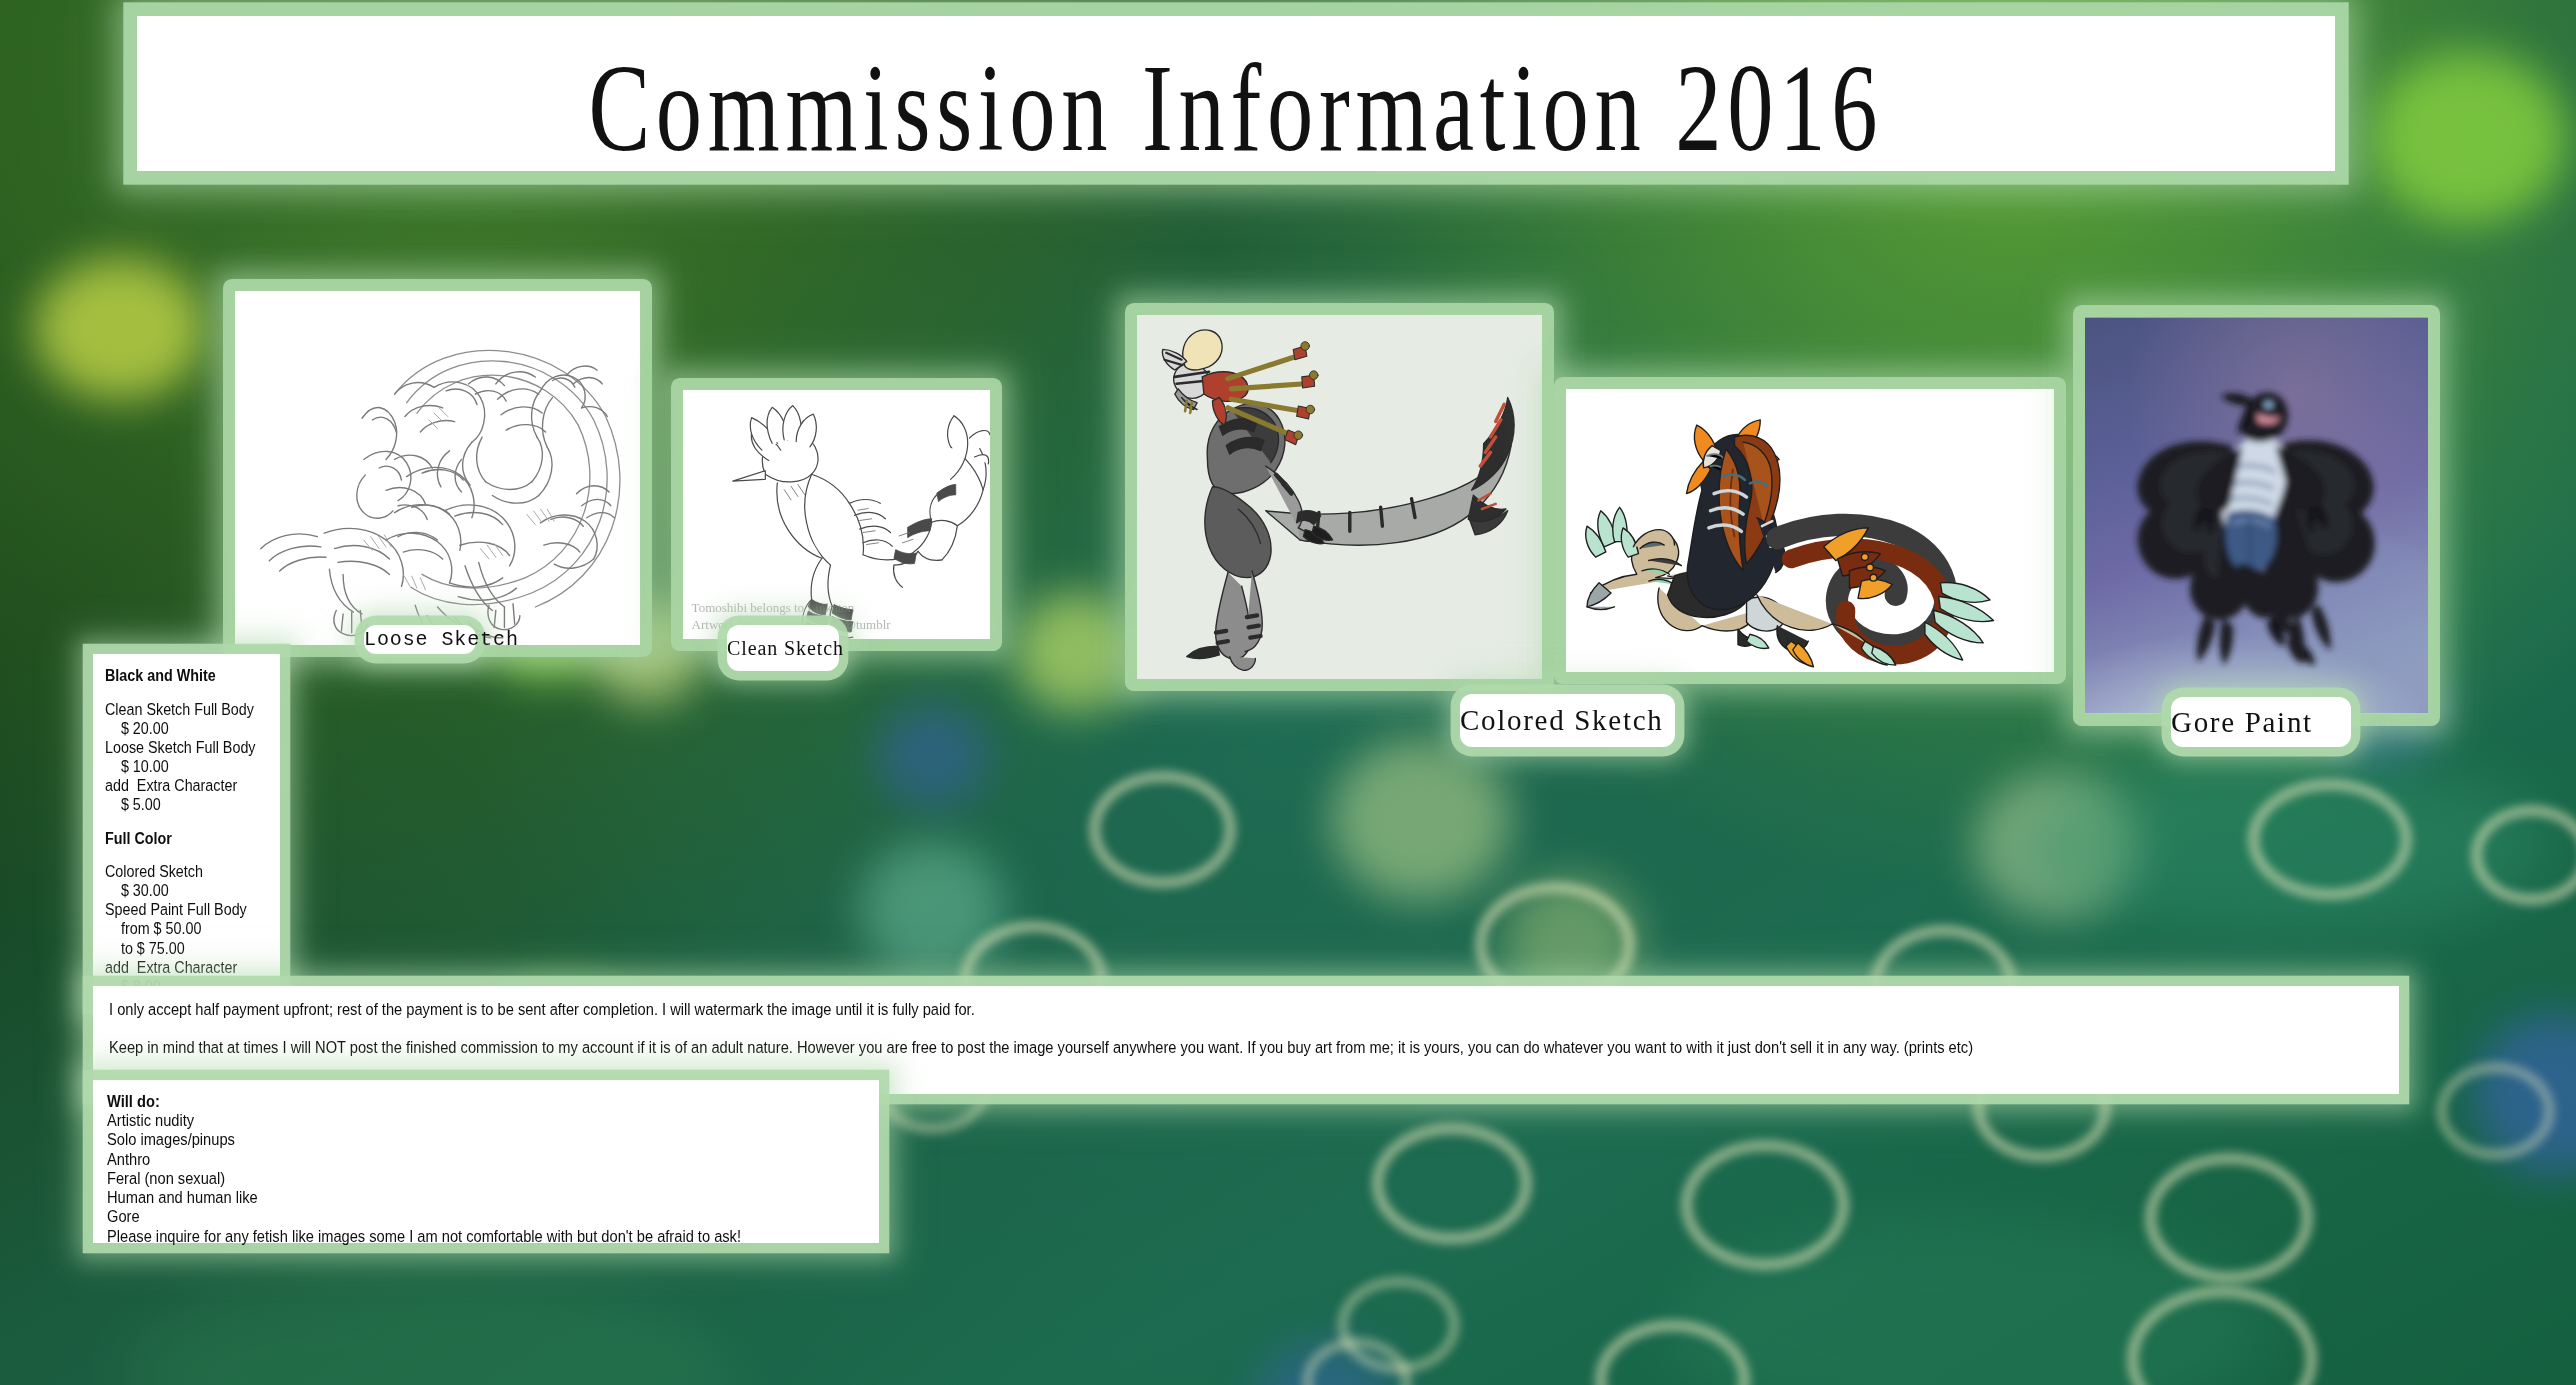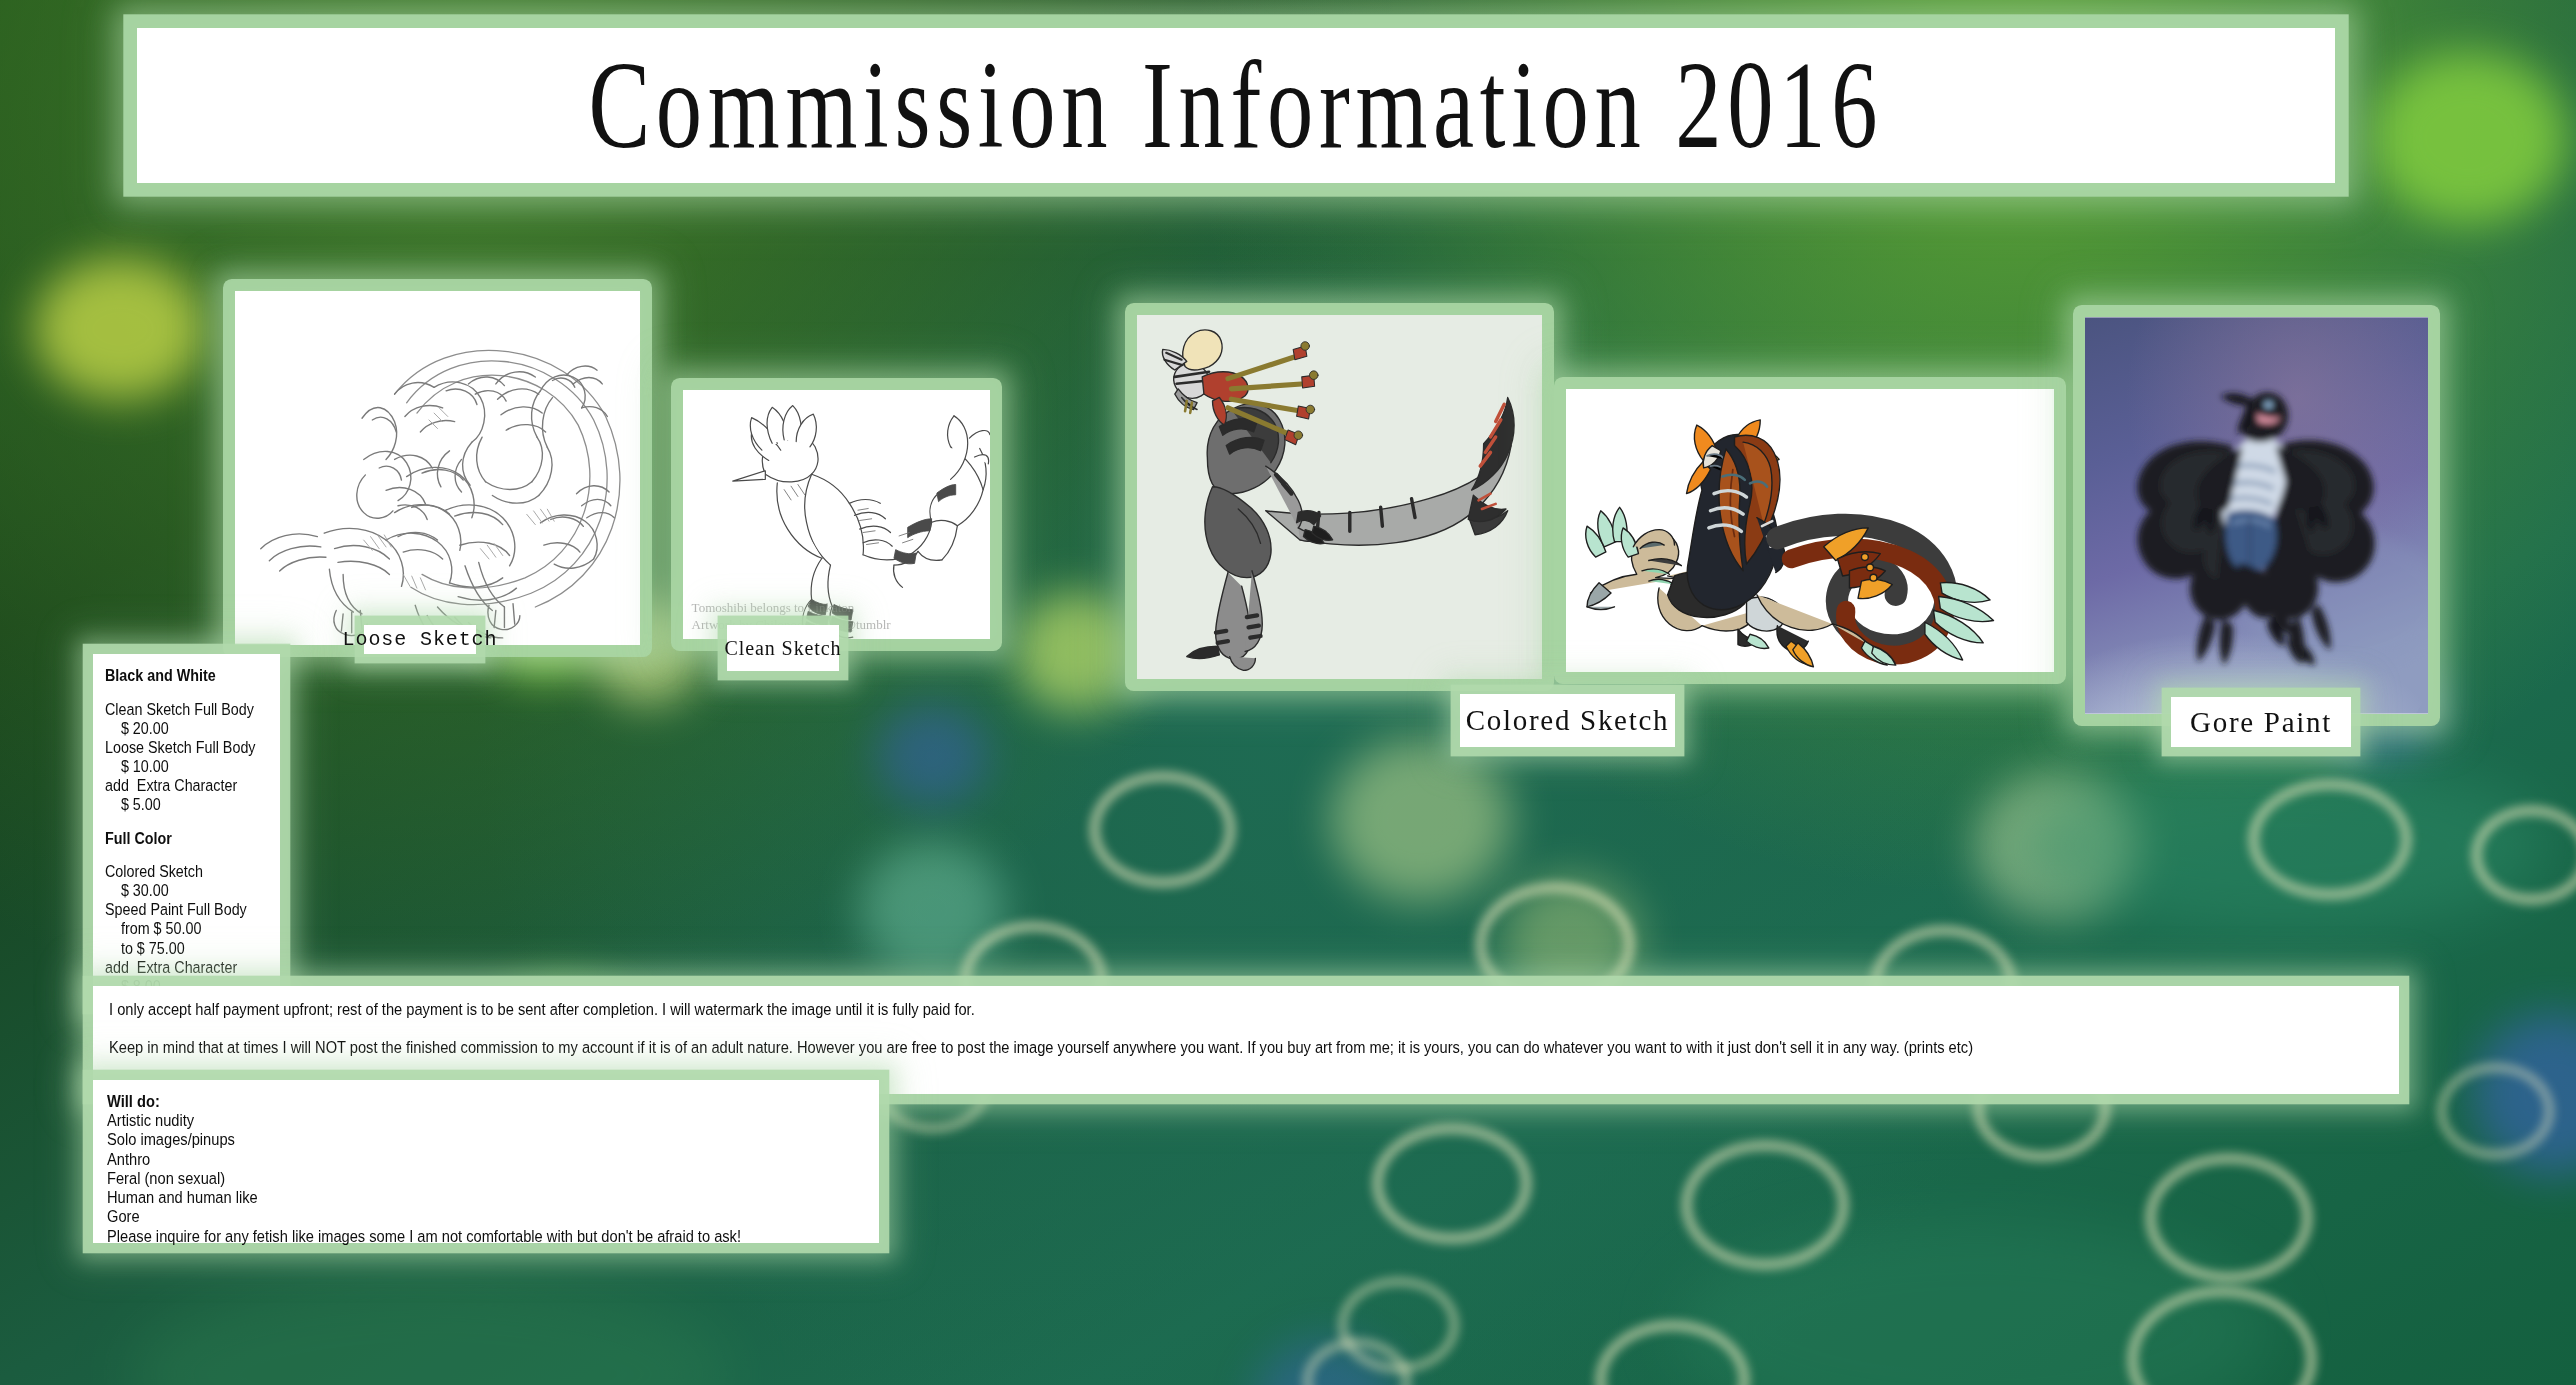--- a/index.html
+++ b/index.html
@@ -51,14 +51,14 @@
   
   #title-banner {
     position: absolute;
-    left: 137px; top: 28px;
+    left: 137px; top: 16px;
     width: 2198px; height: 155px;
     background: #ffffff;
     box-shadow:
       0 0 0 13.7px rgba(169,214,164,0.95),
       0 0 26px 20.6px rgba(169,214,164,0.5),
       0 0 45px 31px rgba(169,214,164,0.2);
-    display: flex; align-items: center; justify-content: center;
+    display: flex; align-items: flex-end; justify-content: center;
   }
   #title-text {
     font-family: "Liberation Serif", "DejaVu Serif", serif;

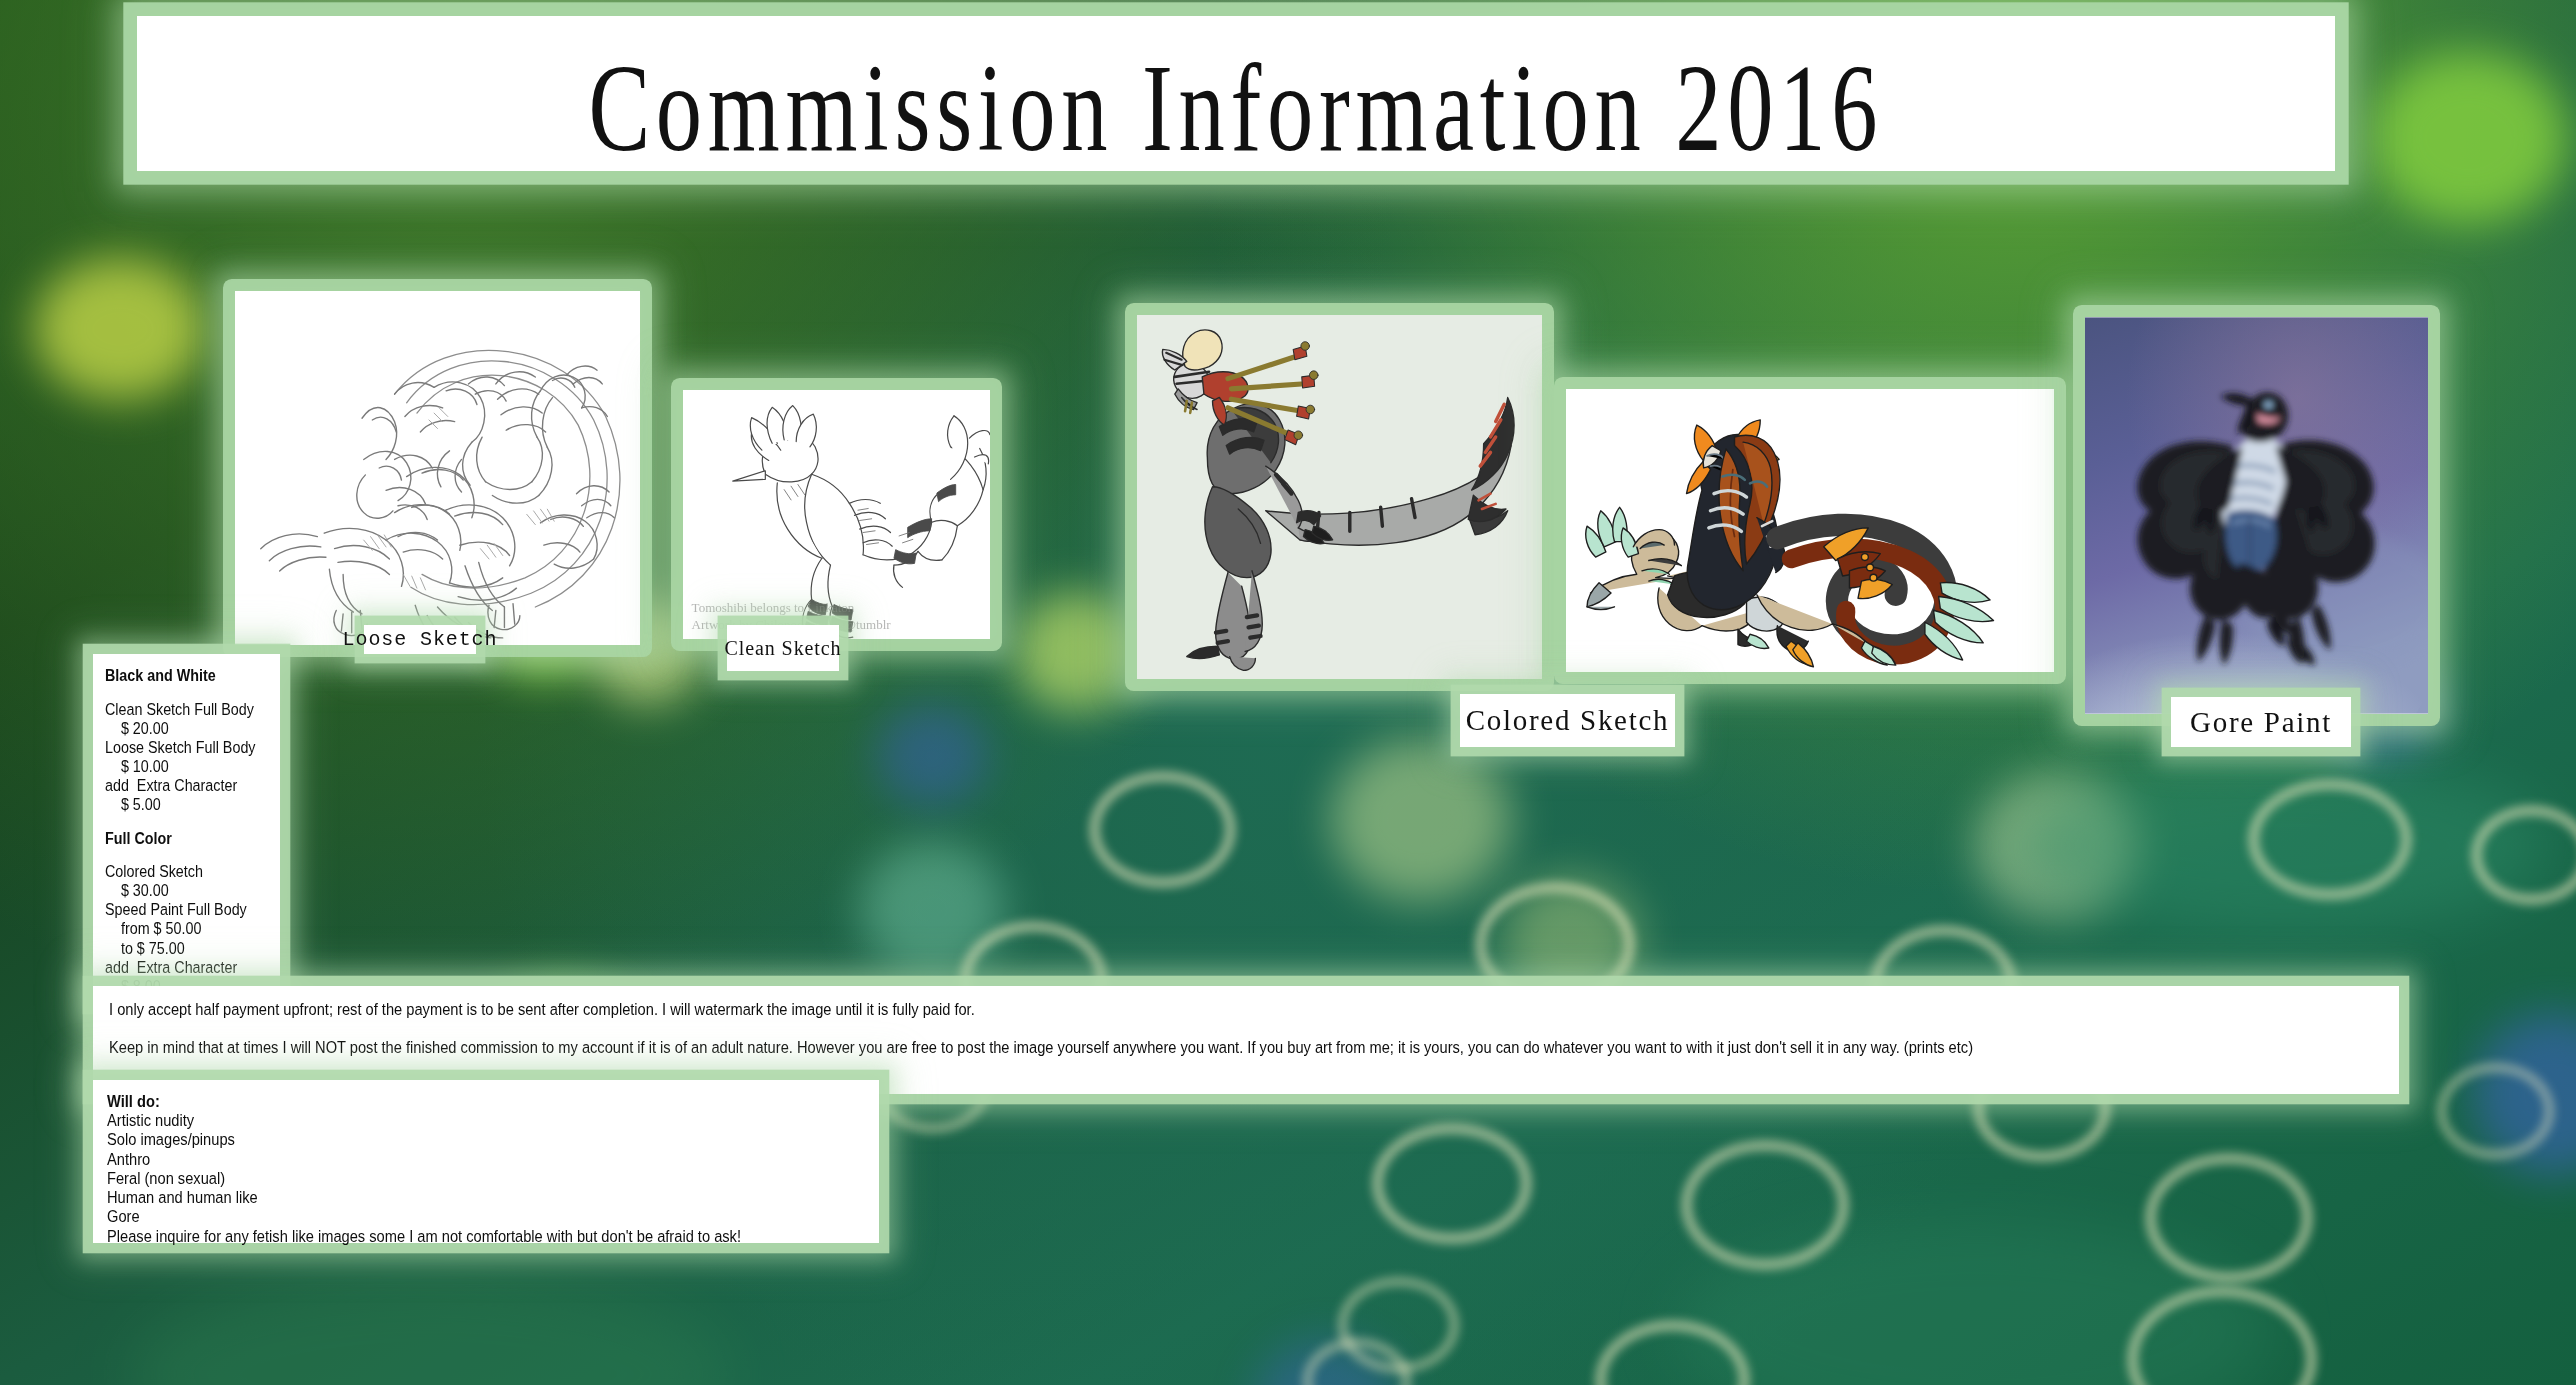--- a/index.html
+++ b/index.html
@@ -94,13 +94,14 @@
   .caption {
     position: absolute;
     background: #ffffff;
-    display: flex; align-items: center; justify-content: center;
+    display: flex; align-items: center; 
     box-shadow:
       0 0 0 9.4px rgba(176,217,172,0.9),
       0 0 19px 13.7px rgba(176,217,172,0.45),
       0 0 31px 22px rgba(176,217,172,0.18);
     color: #111;
     white-space: nowrap;
+    border-radius: 12px;
   }
   .caption.mono {
     font-family: "Liberation Mono", "DejaVu Sans Mono", monospace;

